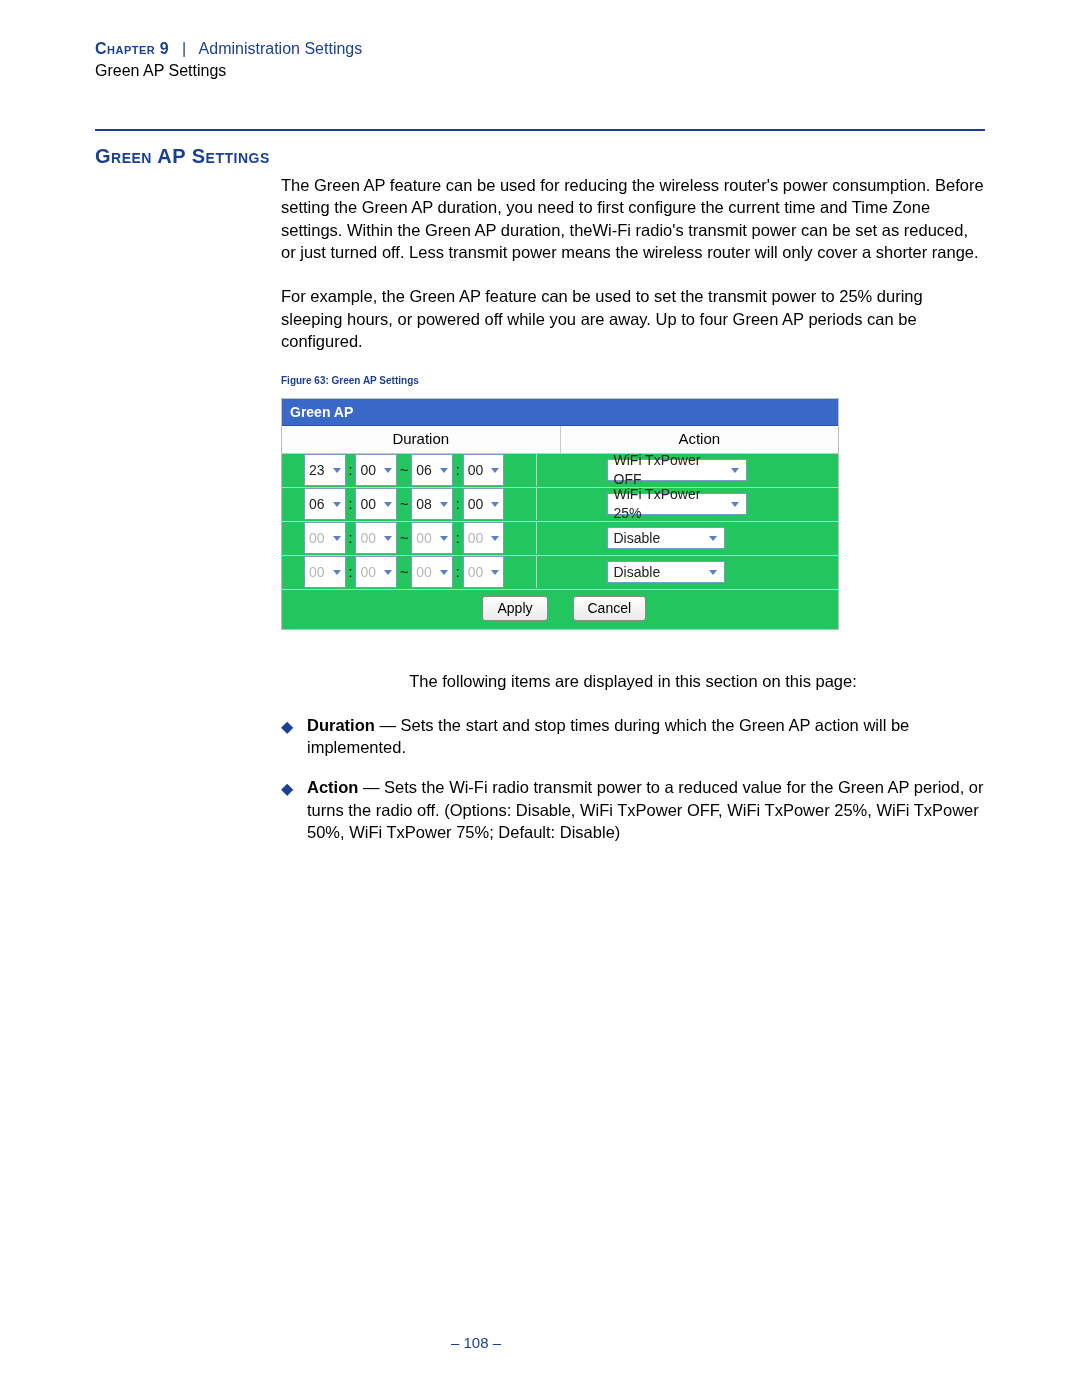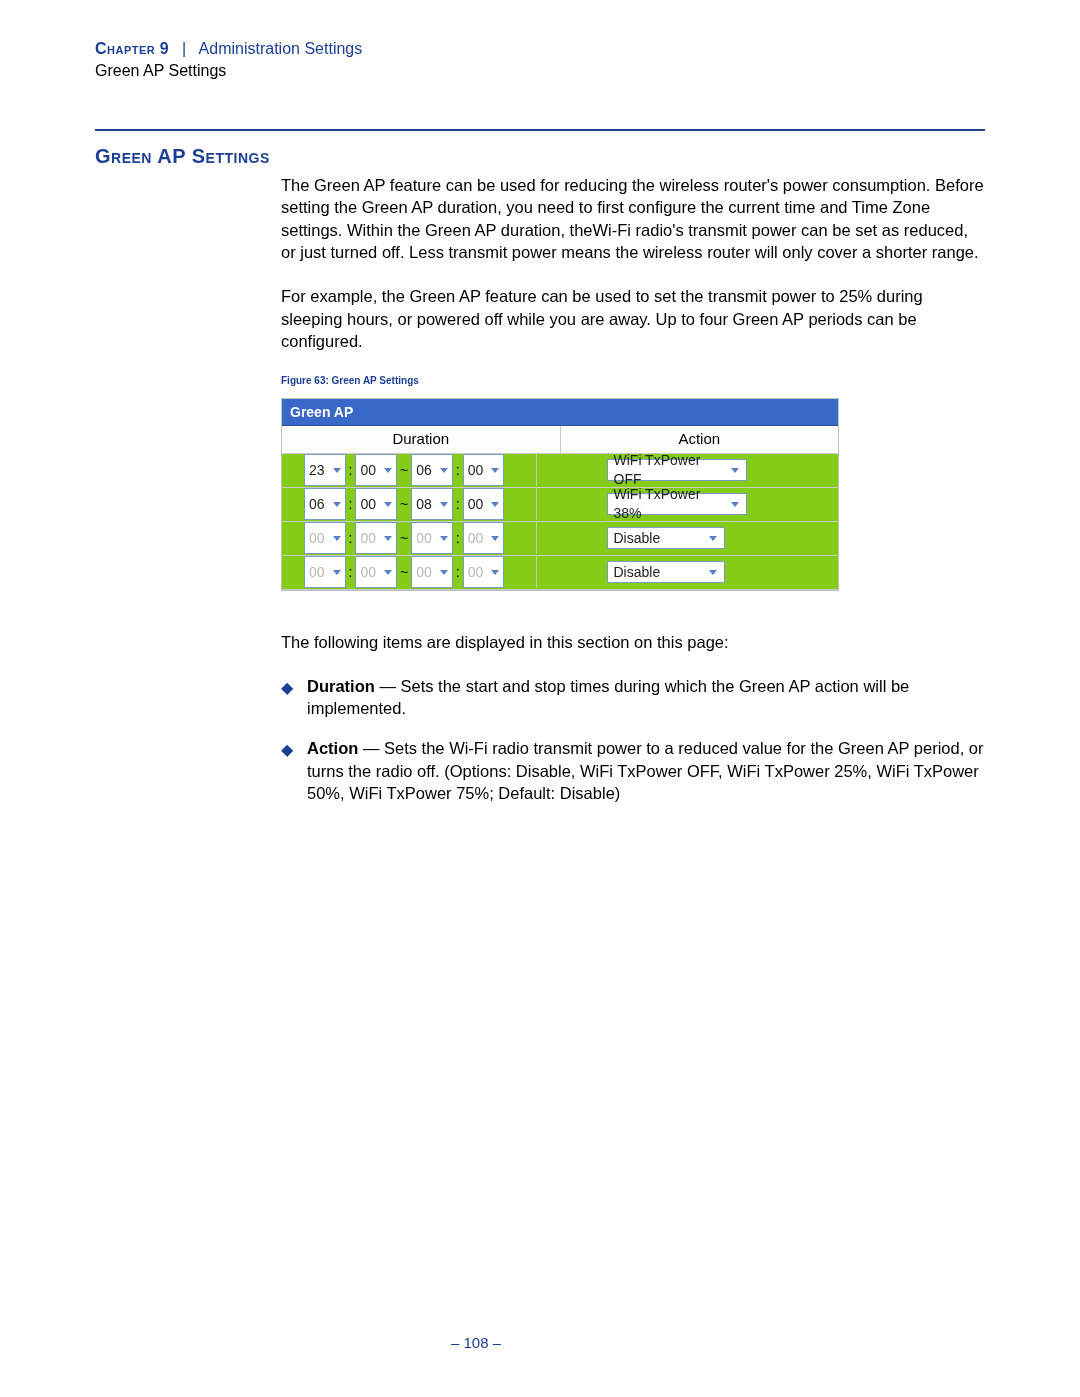--- a/index.html
+++ b/index.html
@@ -70,7 +70,7 @@
   .shot {
     border: 1px solid #bfbfbf;
     width: 558px;
-    background: #84cc16;
+    background: #22c55e;
     box-sizing: border-box;
     margin-bottom: 40px;
   }

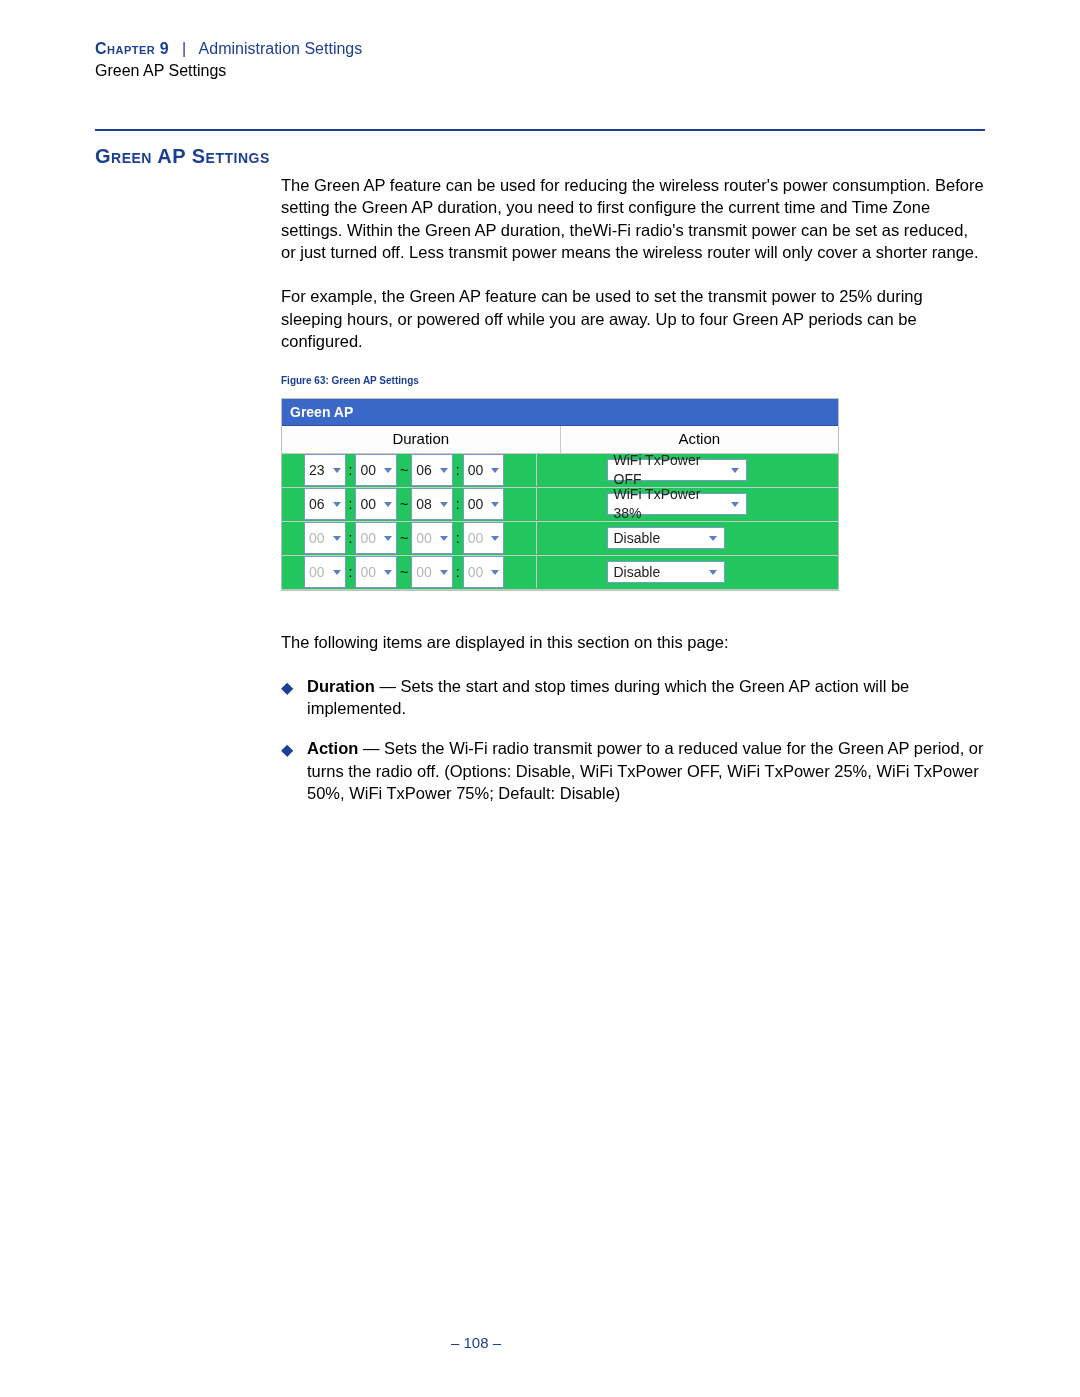--- a/index.html
+++ b/index.html
@@ -312,7 +312,7 @@
         </div>
         <div class="shot-cell right">
           <span class="action-sel">
-              <span>WiFi TxPower 38%</span>
+              <span>WiFi TxPower 25%</span>
               <span class="chevbox">
                 <span class="chev"></span>
               </span>

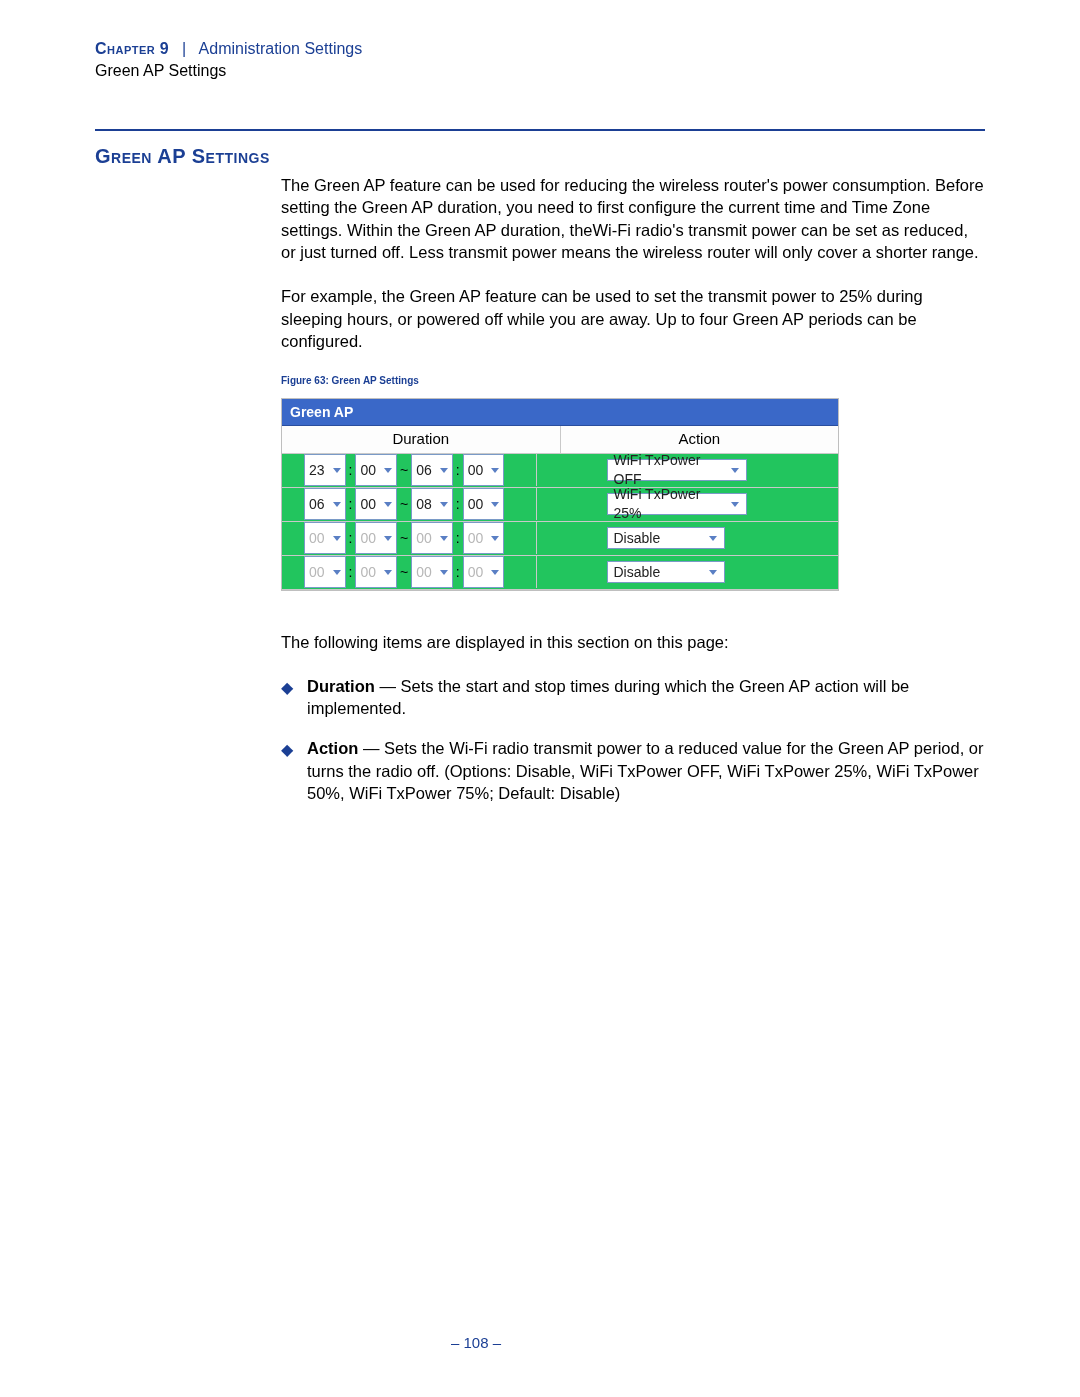--- a/index.html
+++ b/index.html
@@ -384,6 +384,14 @@
         </div>
       </div>
 
+      <div class="btn-row">
+        <div class="half left">
+          <span class="ui-btn">Apply</span>
+        </div>
+        <div class="half right">
+          <span class="ui-btn">Cancel</span>
+        </div>
+      </div>
     </div>
 
     <p class="intro-line">The following items are displayed in this section on this page:</p>

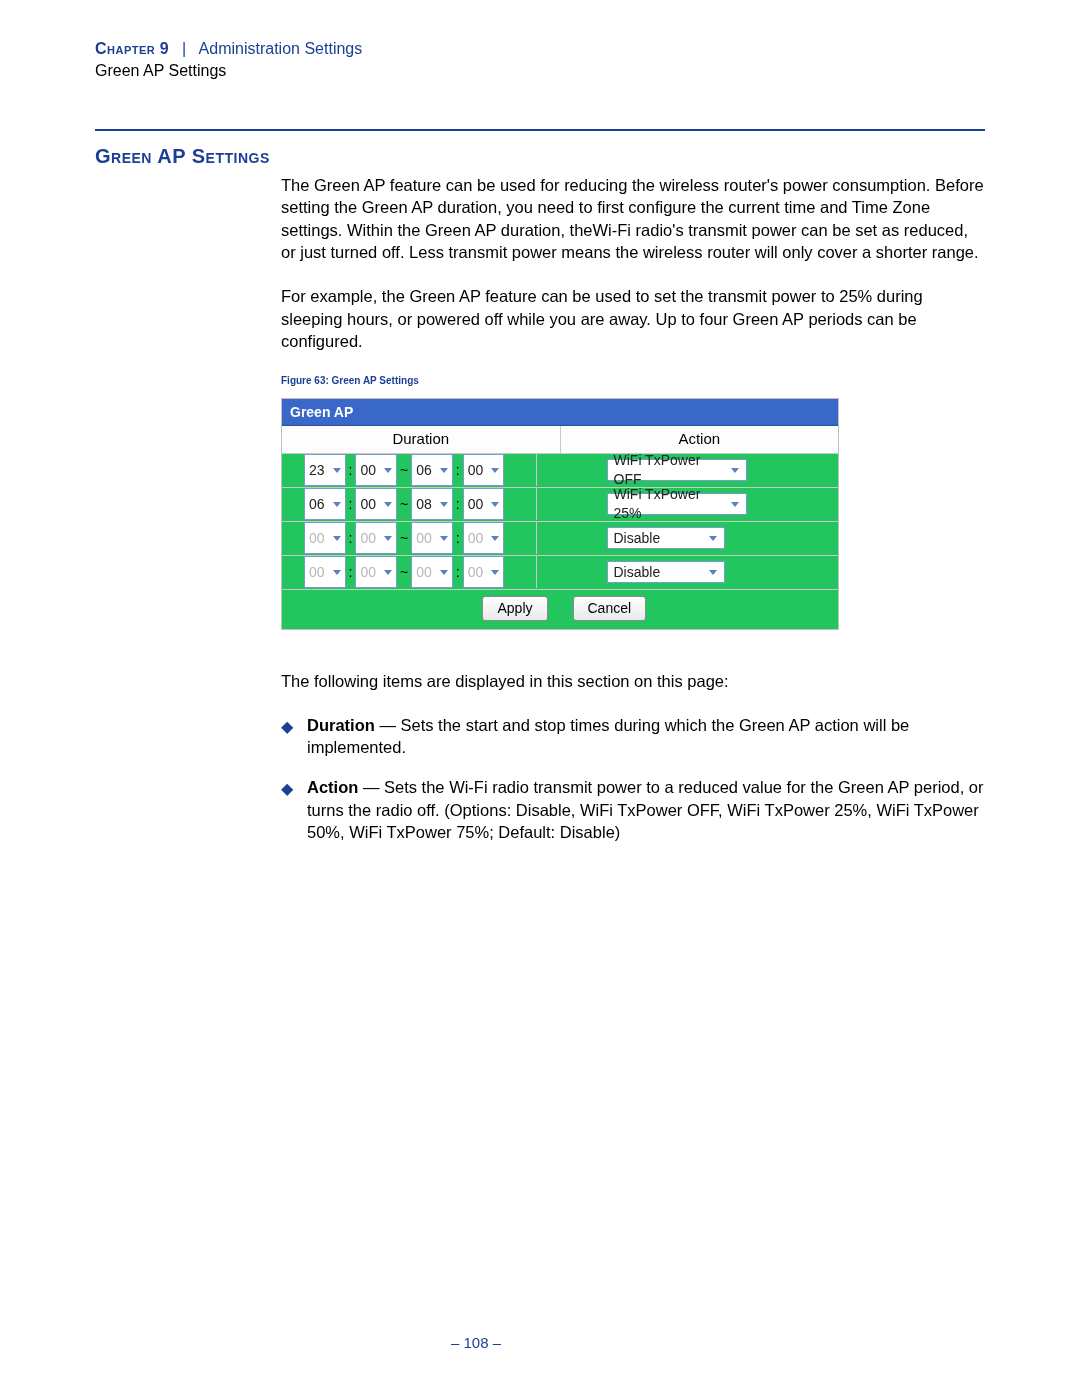--- a/index.html
+++ b/index.html
@@ -193,6 +193,7 @@
   }
   .intro-line {
     margin: 0 0 14px 0;
+    text-align: center;
   }
   ul.diamonds {
     list-style: none;

